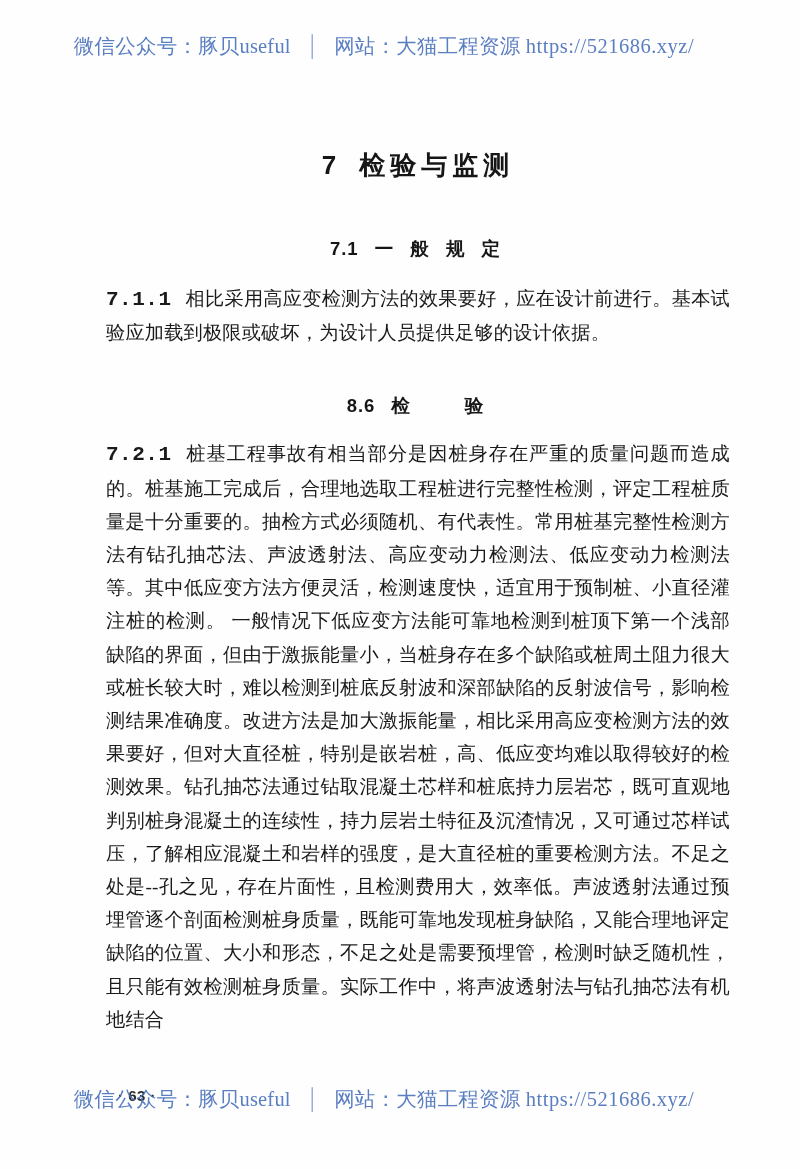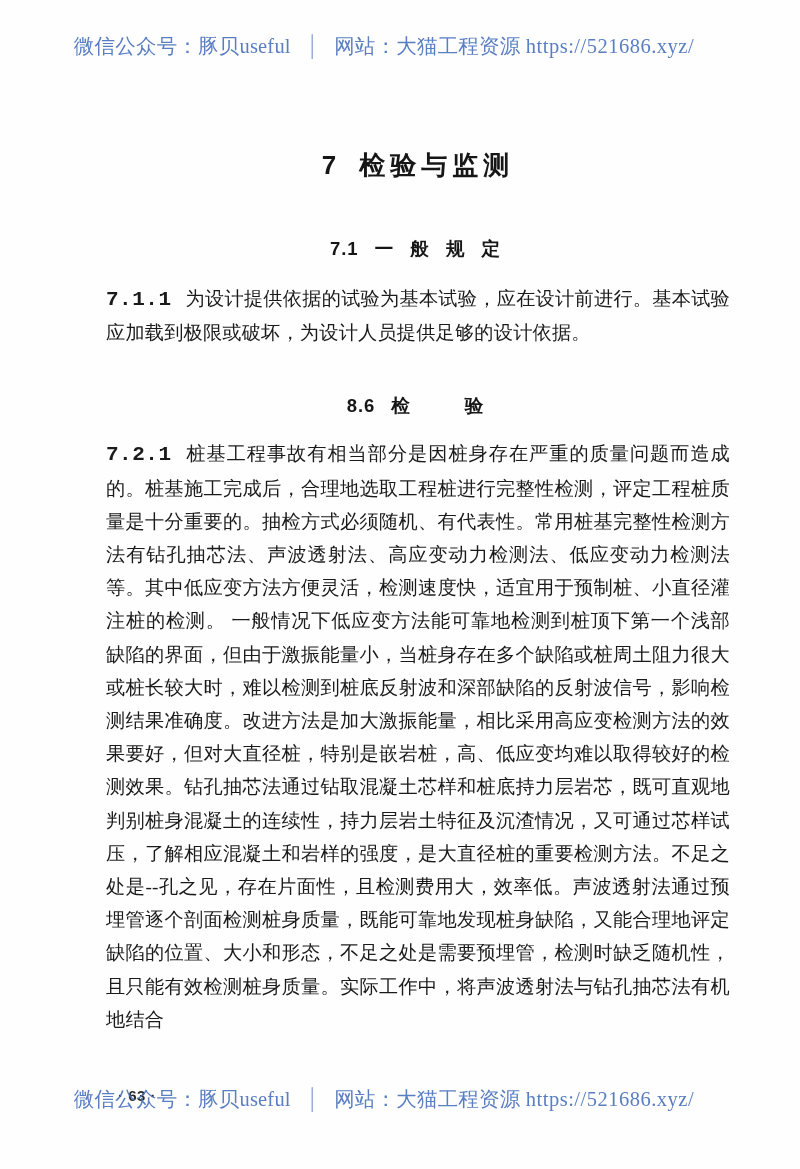--- a/index.html
+++ b/index.html
@@ -144,7 +144,7 @@
     </h2>
 
     <p class="para" id="para-711">
-      <span class="label">7.1.1</span><span>为设计提供依据的试验为基本试验，应在设计前进行。基本试验应加载到极限或破坏，为设计人员提供足够的设计依据。</span>
+      <span class="label">7.1.1</span><span>相比采用高应变检测方法的效果要好，应在设计前进行。基本试验应加载到极限或破坏，为设计人员提供足够的设计依据。</span>
     </p>
 
     <h2 class="section-title" id="sec-72">

